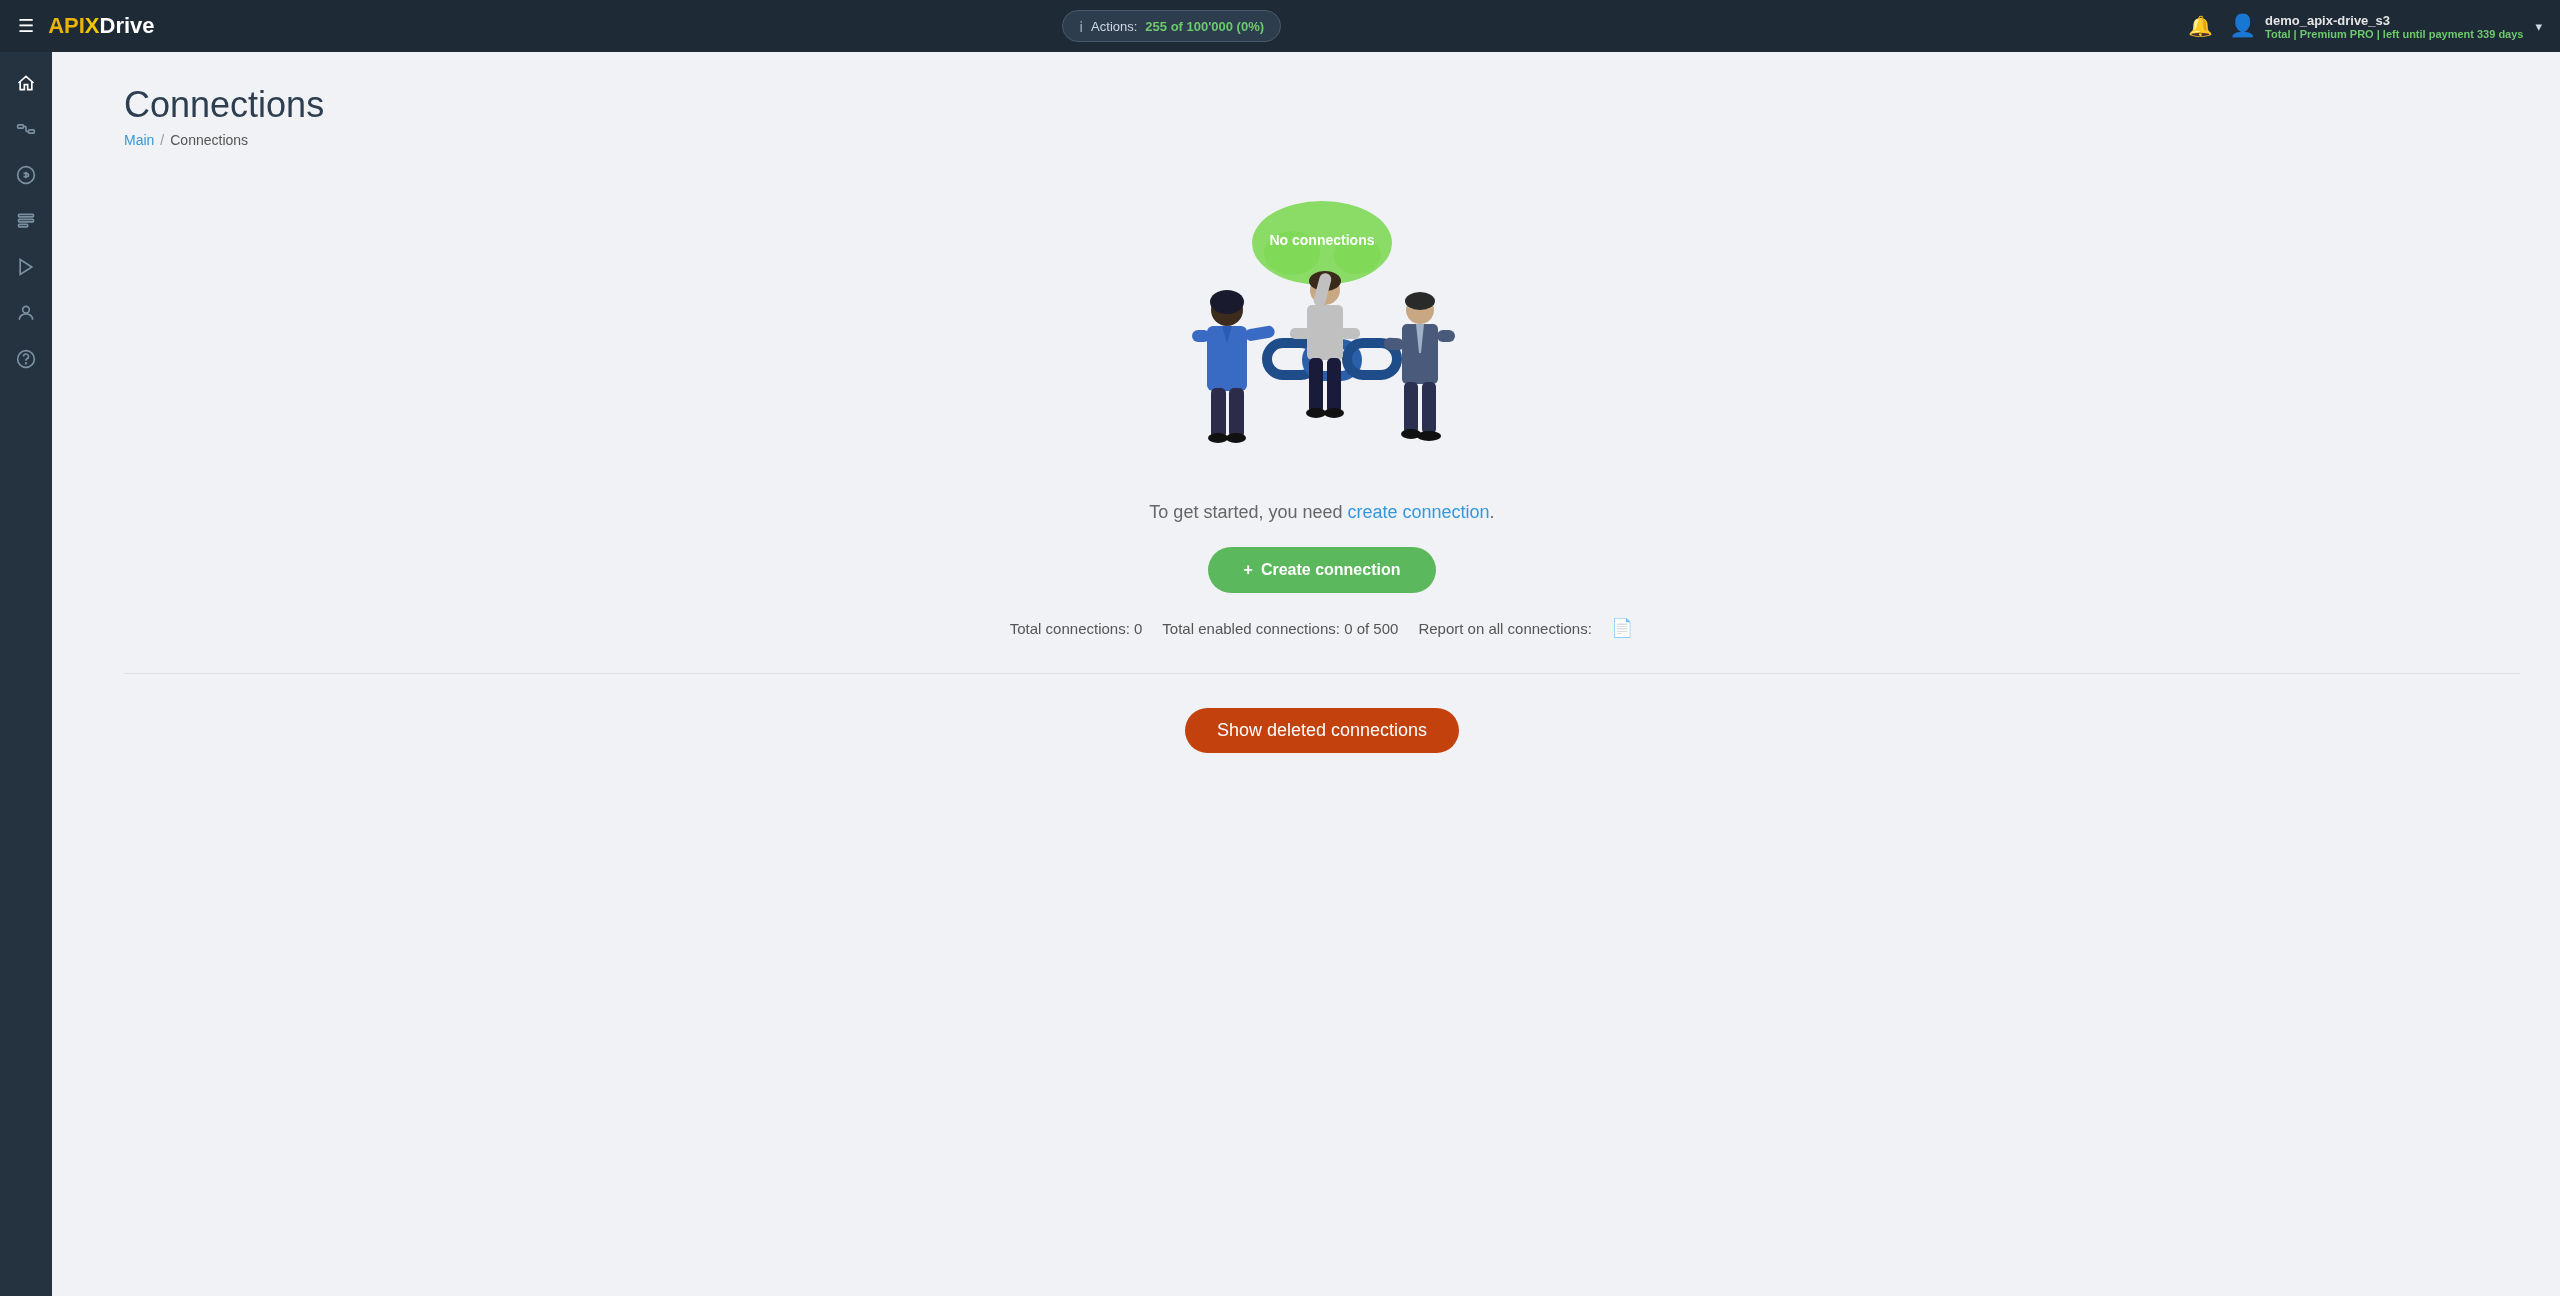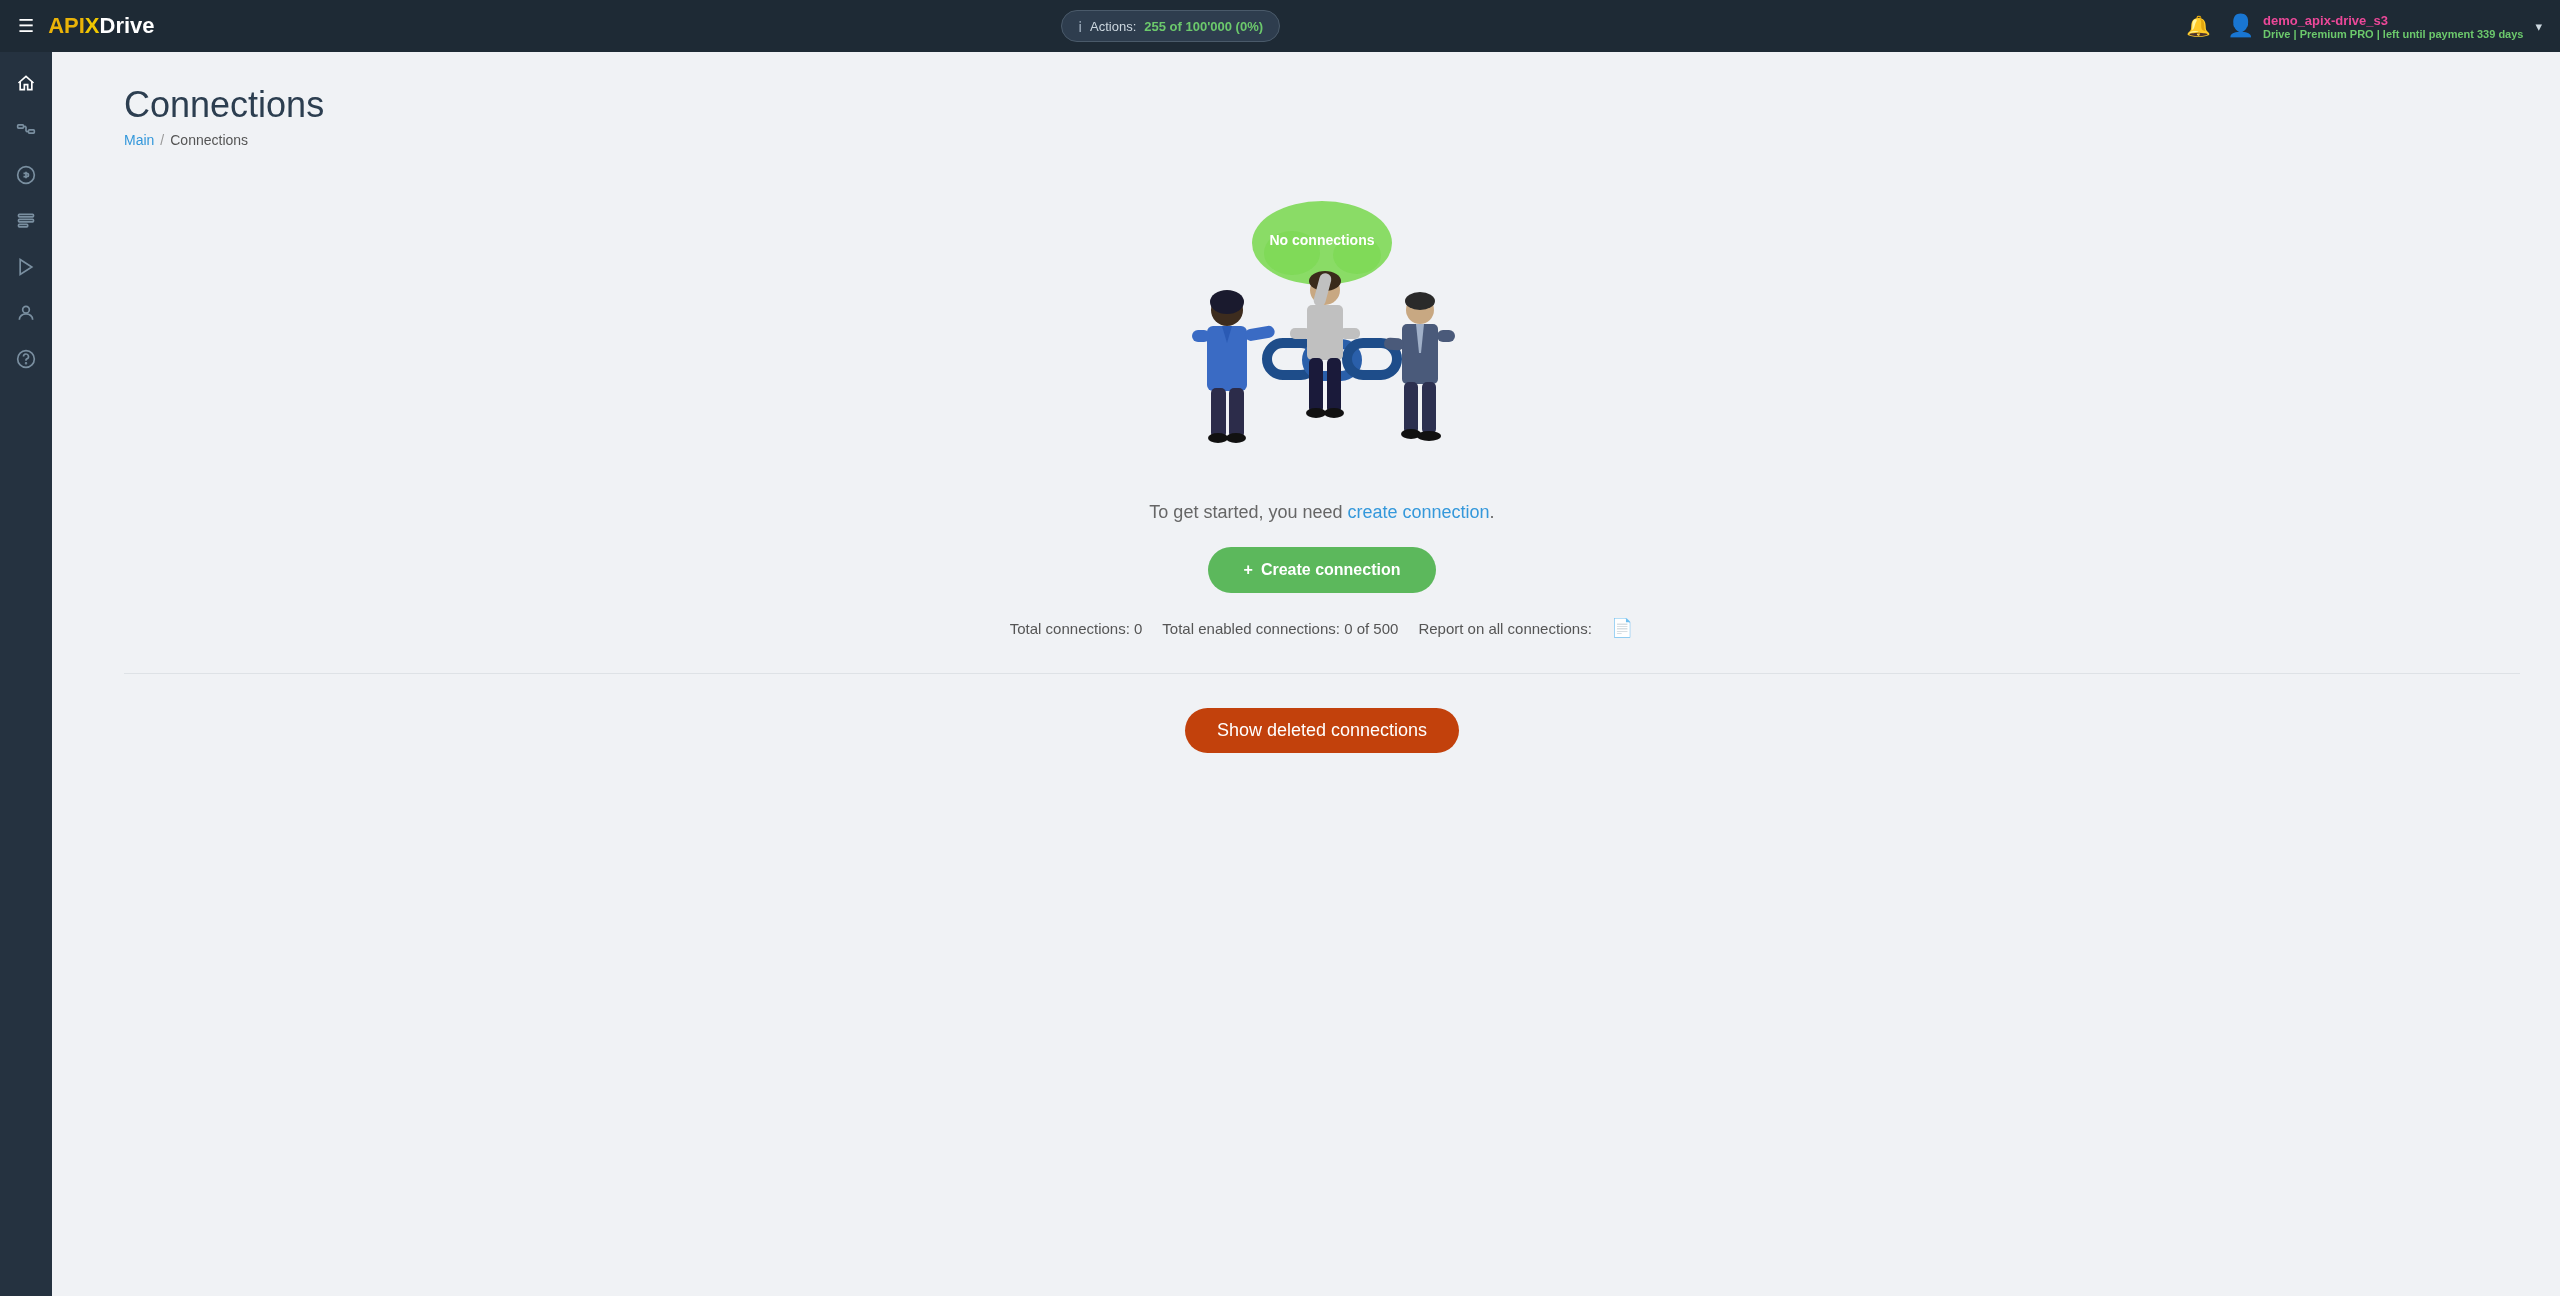--- a/index.html
+++ b/index.html
@@ -44,7 +44,7 @@
     .user-info { display: flex; align-items: center; gap: 8px; cursor: pointer; }
     .user-avatar { color: #cdd8e0; font-size: 22px; }
     .user-details { display: flex; flex-direction: column; }
-    .user-name { color: #ec4899; font-size: 13px; font-weight: 600; }
+    .user-name { color: #e5e5e5; font-size: 13px; font-weight: 600; }
     .user-plan { color: #a0b0c0; font-size: 11px; }
     .user-plan span { color: #6cc96c; font-weight: 600; }
     .chevron-down { color: #cdd8e0; font-size: 13px; margin-left: 4px; }

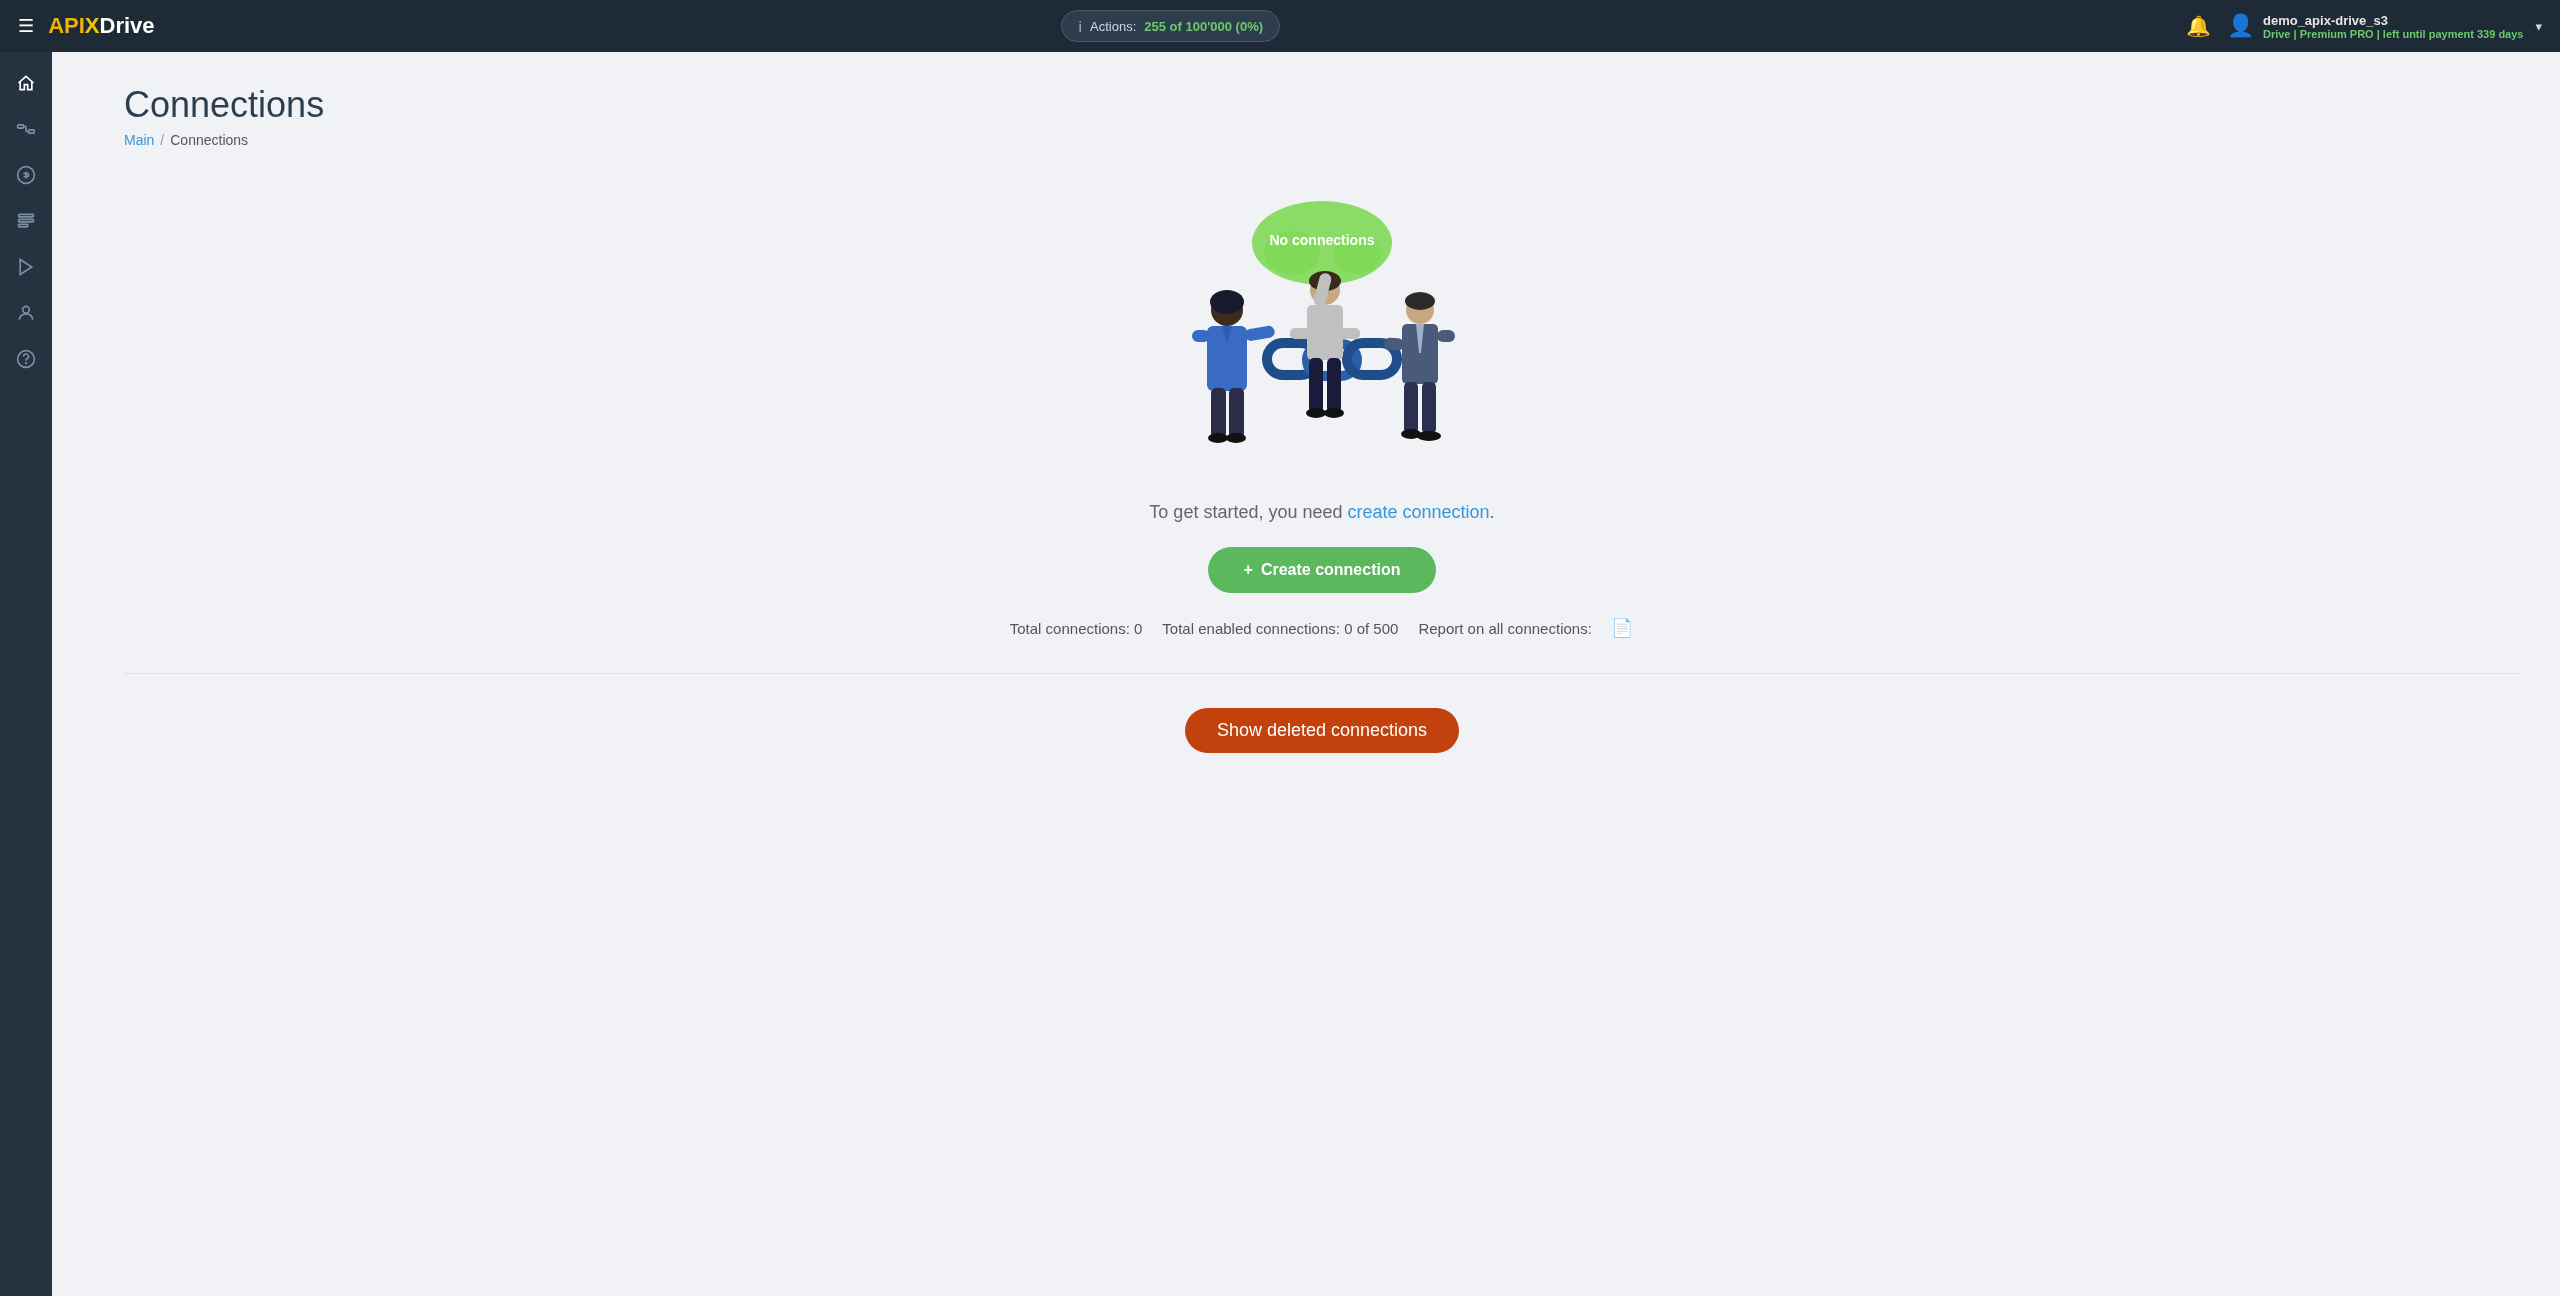--- a/index.html
+++ b/index.html
@@ -194,7 +194,7 @@
       <div class="user-details">
         <span class="user-name">demo_apix-drive_s3</span>
         <span class="user-plan">
-          <span>Drive |</span>
+          <span>Total |</span>
           <span>Premium PRO</span>
           <span>| left until payment</span>
           <span>339 days</span>

